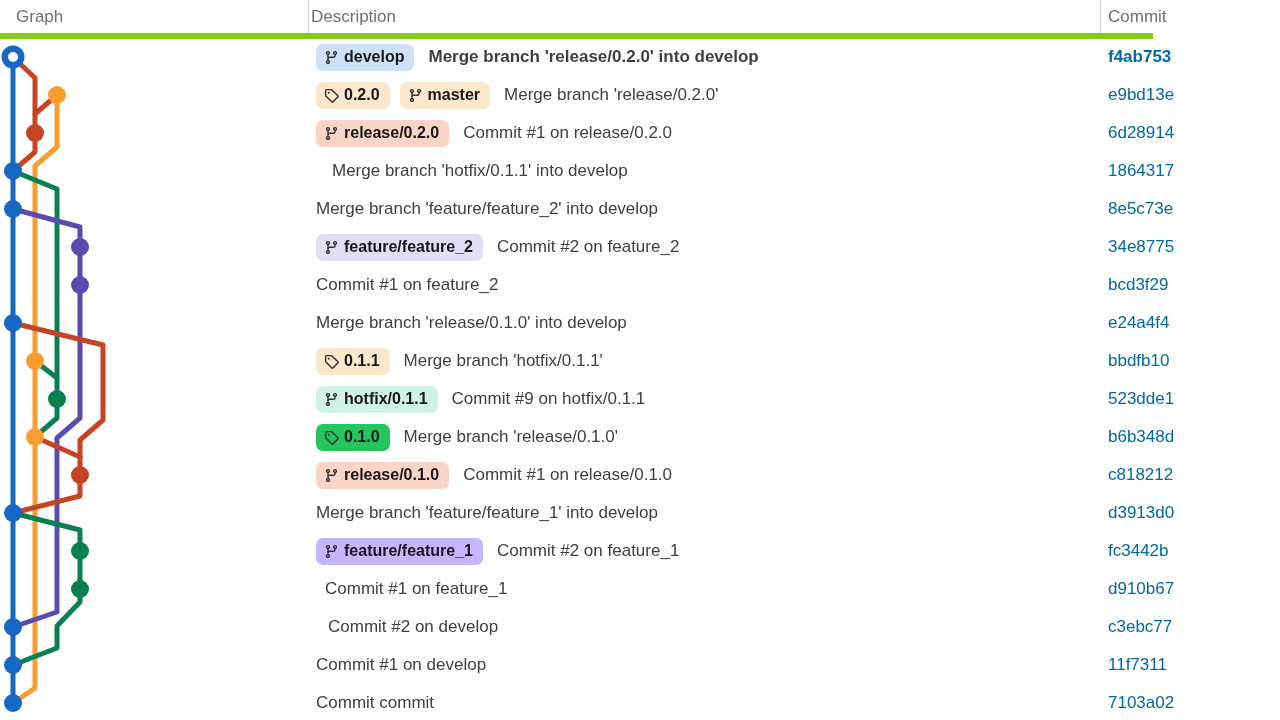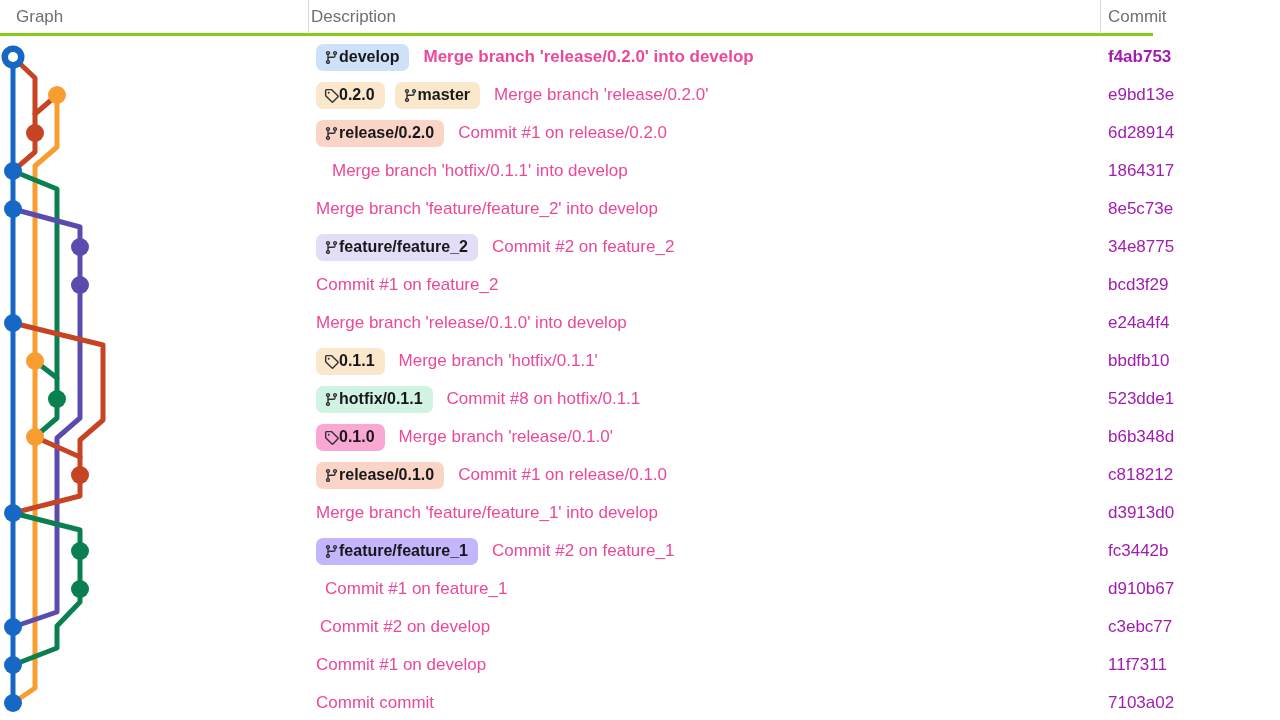--- a/index.html
+++ b/index.html
@@ -8,7 +8,7 @@
 
   
   .header{position:absolute;top:0;left:0;width:1153px;height:33px;background:#fff;
-    border-bottom:3px solid #84cc16;z-index:5;}
+    border-bottom:6px solid #84cc16;z-index:5;}
   .hcol{position:absolute;top:0;height:33px;line-height:33px;font-size:17px;color:#6f6f74;}
   .vsep{position:absolute;top:0;width:1px;height:33px;background:#d8d8dc;}
 

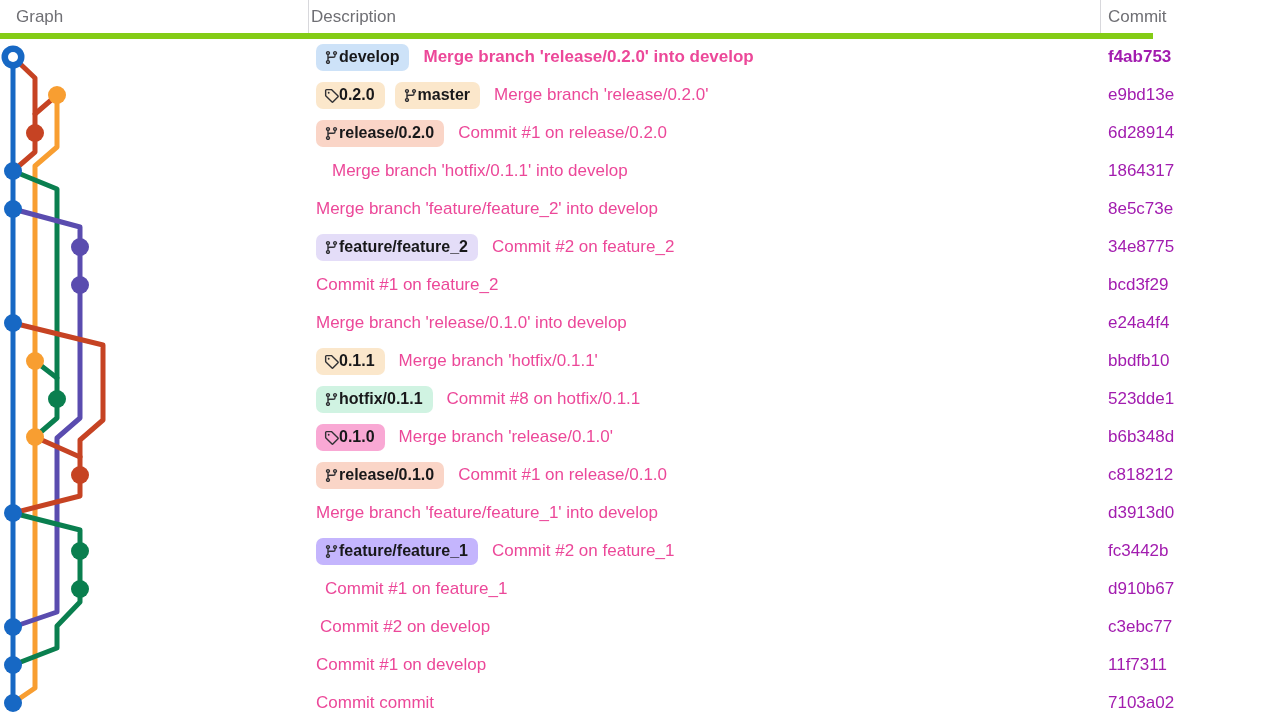--- a/index.html
+++ b/index.html
@@ -19,7 +19,7 @@
   .rows{position:absolute;top:38px;left:0;width:1280px;z-index:2;}
   .row{height:38px;display:flex;align-items:center;padding-left:308px;box-sizing:border-box;}
   .desc{width:792px;flex:none;display:flex;align-items:center;padding-left:8px;box-sizing:border-box;overflow:hidden;white-space:nowrap;}
-  .badge{display:inline-flex;align-items:center;height:27px;padding:0 10px 0 8px;
+  .badge{display:inline-flex;align-items:center;gap:5px;height:27px;padding:0 10px 0 8px;
     border-radius:7px;font-size:16px;font-weight:600;color:#18181a;margin-right:10px;flex:none;}
   .badge svg{width:15px;height:15px;flex:none;fill:#303034;}
   .msg{font-size:17px;color:#ec4899;margin-left:4px;}

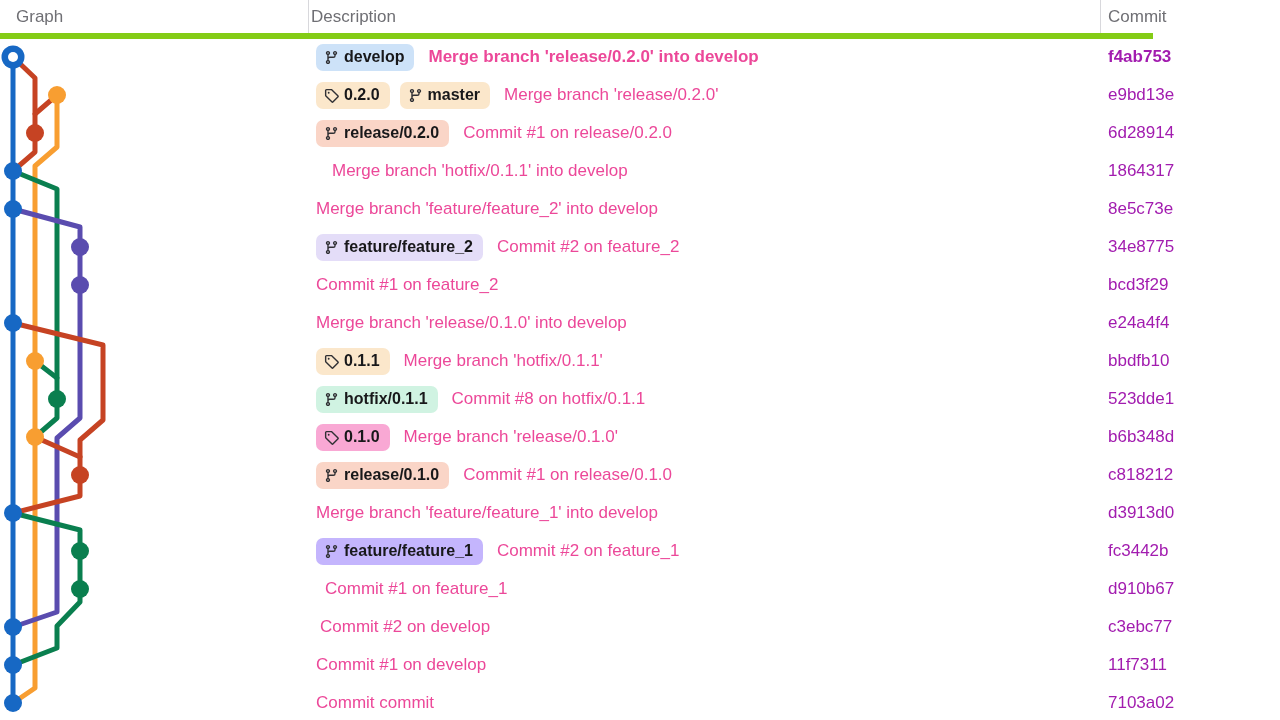--- a/index.html
+++ b/index.html
@@ -22,7 +22,7 @@
   .badge{display:inline-flex;align-items:center;gap:5px;height:27px;padding:0 10px 0 8px;
     border-radius:7px;font-size:16px;font-weight:600;color:#18181a;margin-right:10px;flex:none;}
   .badge svg{width:15px;height:15px;flex:none;fill:#303034;}
-  .msg{font-size:17px;color:#ec4899;margin-left:4px;}
+  .msg{font-size:17px;color:#404040;margin-left:4px;}
   .hash{flex:none;width:172px;font-size:17px;color:#a21caf;padding-left:8px;box-sizing:border-box;}
   .row.em .msg,.row.em .hash{font-weight:700;}
 </style>

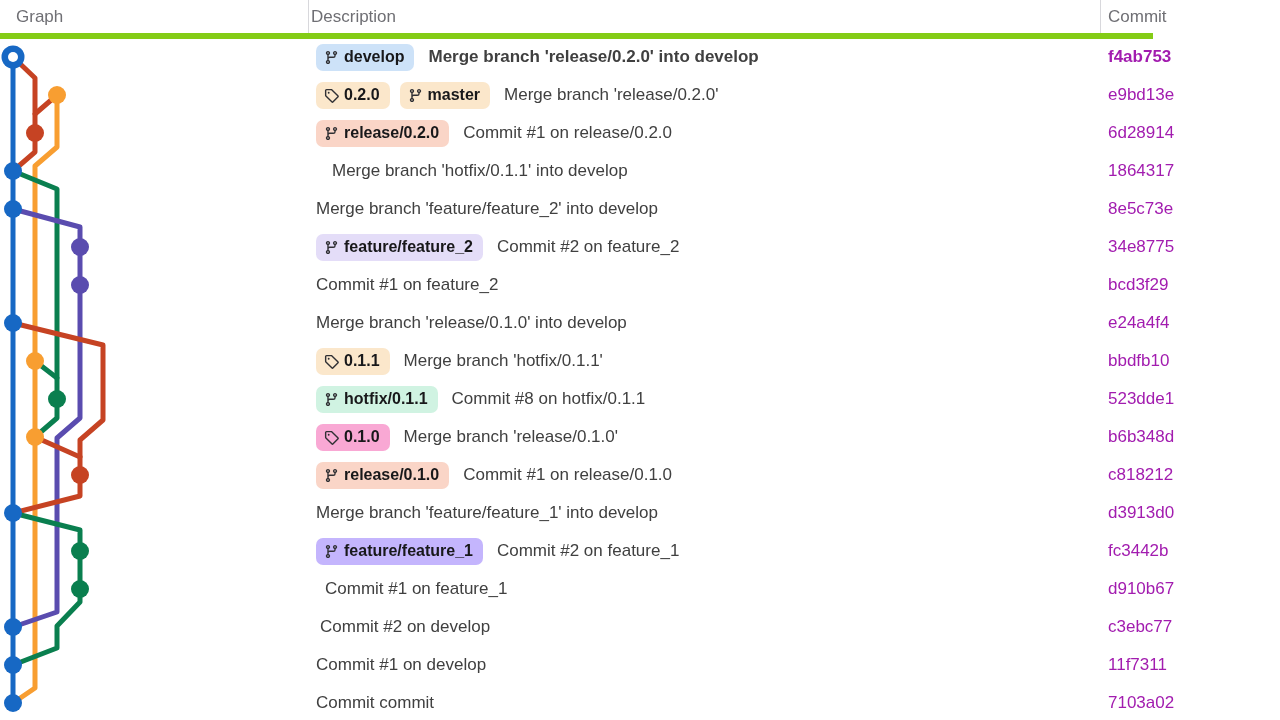--- a/index.html
+++ b/index.html
@@ -23,7 +23,7 @@
     border-radius:7px;font-size:16px;font-weight:600;color:#18181a;margin-right:10px;flex:none;}
   .badge svg{width:15px;height:15px;flex:none;fill:#303034;}
   .msg{font-size:17px;color:#404040;margin-left:4px;}
-  .hash{flex:none;width:172px;font-size:17px;color:#a21caf;padding-left:8px;box-sizing:border-box;}
+  .hash{flex:none;width:172px;font-size:17px;color:#0369a1;padding-left:8px;box-sizing:border-box;}
   .row.em .msg,.row.em .hash{font-weight:700;}
 </style>
 </head>

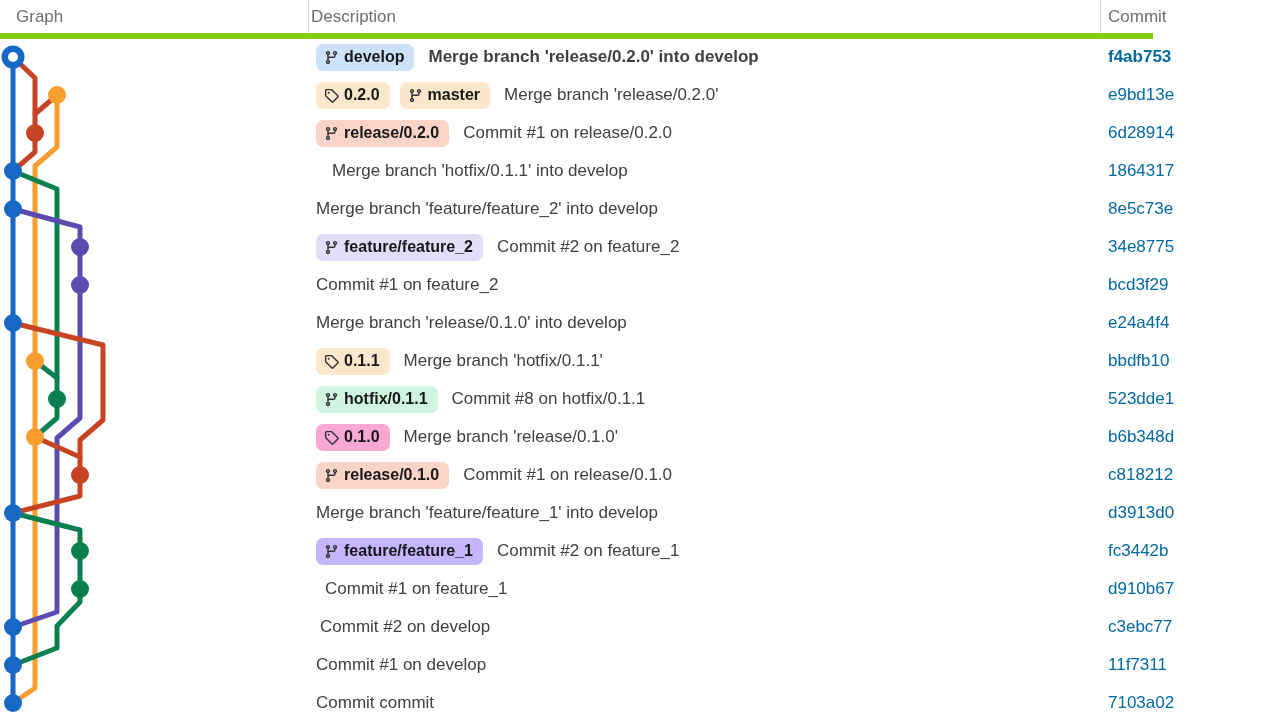--- a/index.html
+++ b/index.html
@@ -162,7 +162,7 @@
             </svg>
             <span>hotfix/0.1.1</span>
           </span>
-          <span class="msg">Commit #8 on hotfix/0.1.1</span>
+          <span class="msg">Commit #9 on hotfix/0.1.1</span>
         </div>
         <div class="hash">523dde1</div>
       </div>

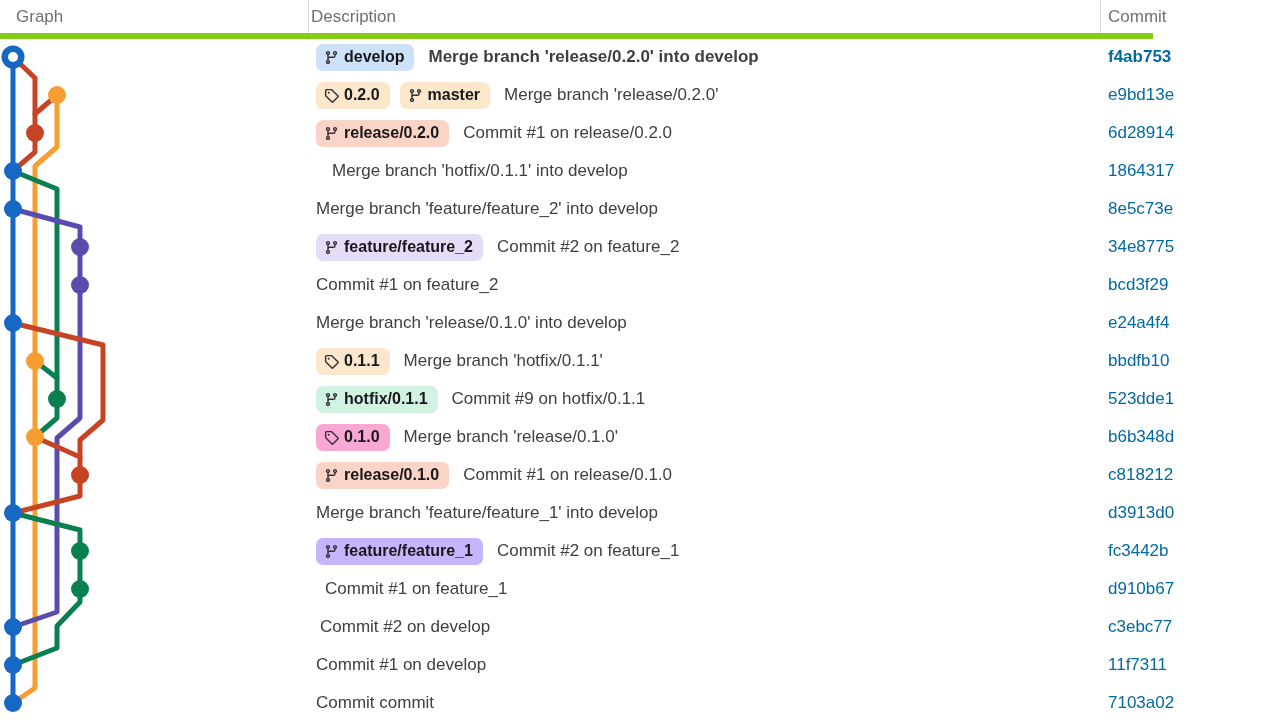--- a/index.html
+++ b/index.html
@@ -168,7 +168,7 @@
       </div>
       <div class="row">
         <div class="desc">
-          <span class="badge" style="background: #f9a8d4;">
+          <span class="badge" style="background: #22c55e;">
             <svg viewBox="0 0 16 16">
               <path d="M1 7.775V2.75C1 1.784 1.784 1 2.75 1h5.025c.464 0 .91.184 1.238.513l6.25 6.25a1.75 1.75 0 0 1 0 2.474l-5.026 5.026a1.75 1.75 0 0 1-2.474 0l-6.25-6.25A1.752 1.752 0 0 1 1 7.775Zm1.5 0c0 .066.026.13.073.177l6.25 6.25a.25.25 0 0 0 .354 0l5.025-5.025a.25.25 0 0 0 0-.354l-6.25-6.25a.25.25 0 0 0-.177-.073H2.75a.25.25 0 0 0-.25.25ZM6 5a1 1 0 1 1-2 0 1 1 0 0 1 2 0Z"></path>
             </svg>

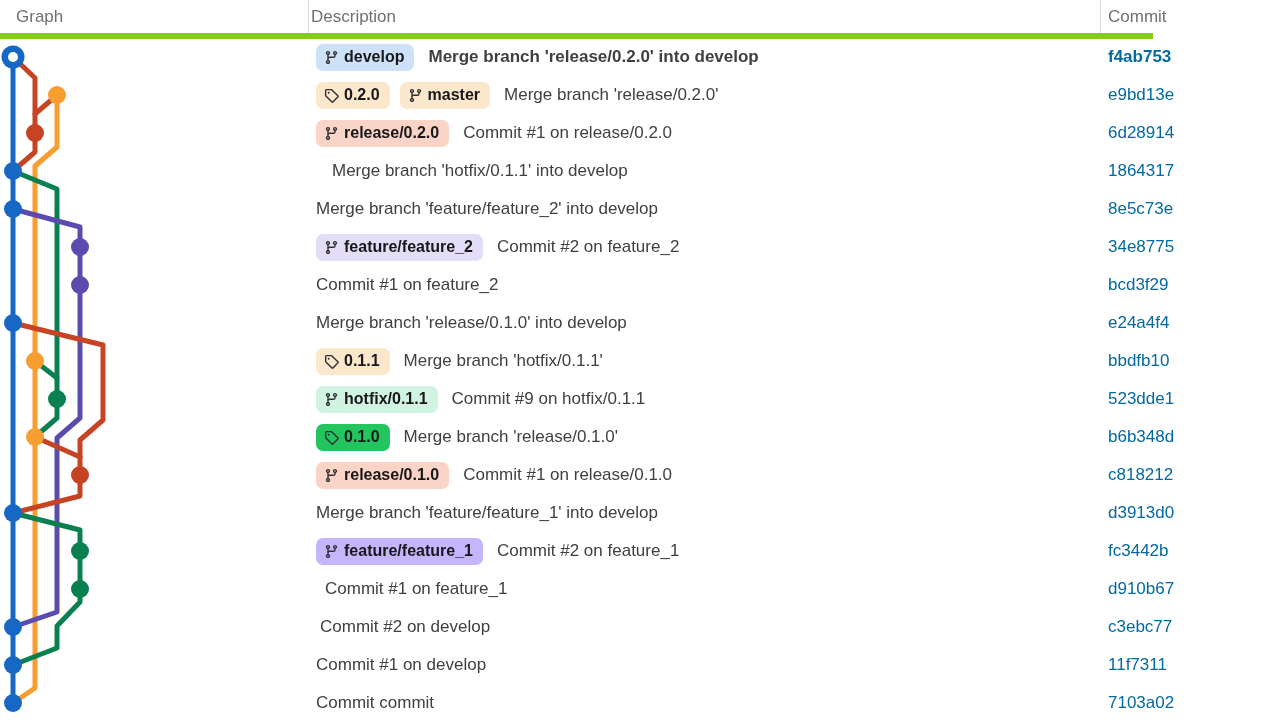--- a/index.html
+++ b/index.html
@@ -216,7 +216,7 @@
       </div>
       <div class="row">
         <div class="desc">
-          <span class="msg" style="margin-left: 4px; text-align: right;">Commit #2 on develop</span>
+          <span class="msg" style="margin-left: 12px; text-align: right;">Commit #2 on develop</span>
         </div>
         <div class="hash">c3ebc77</div>
       </div>

